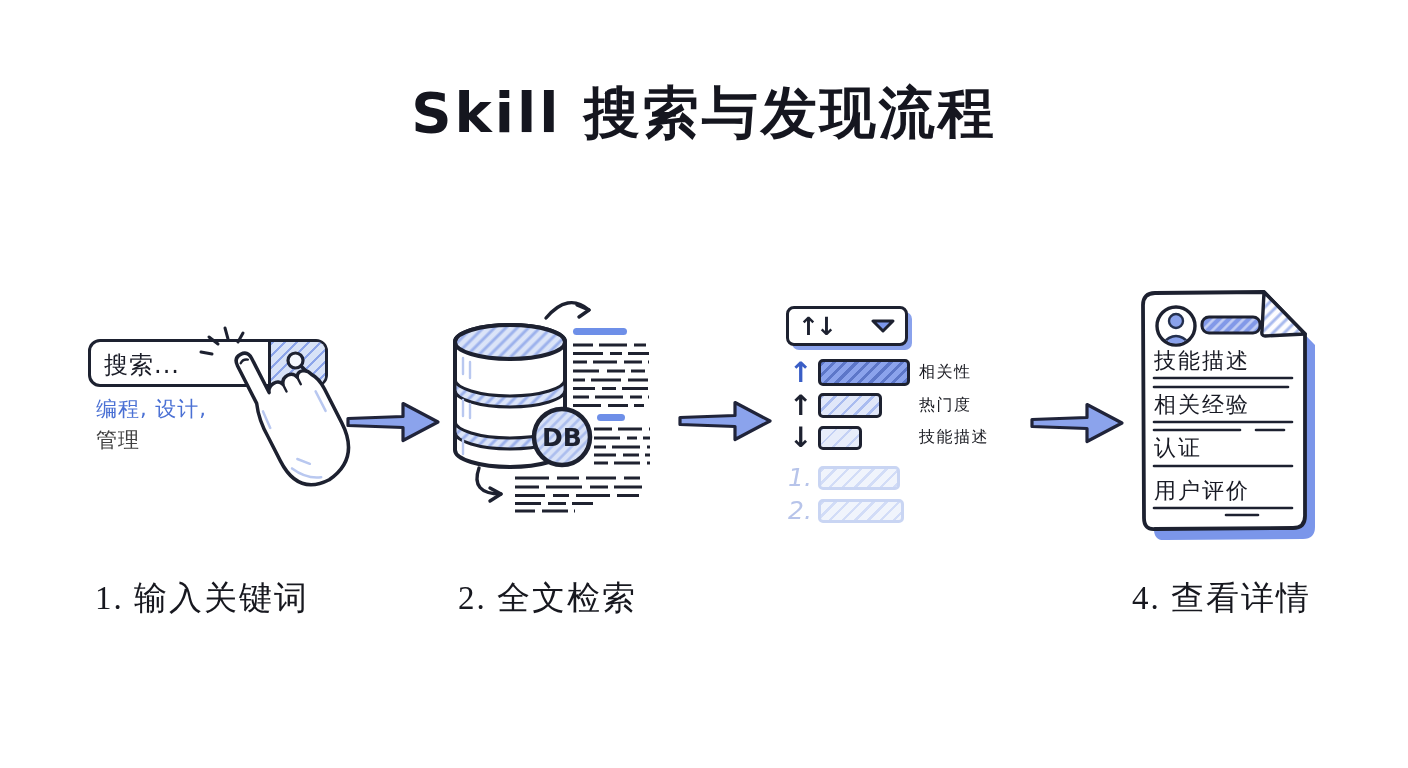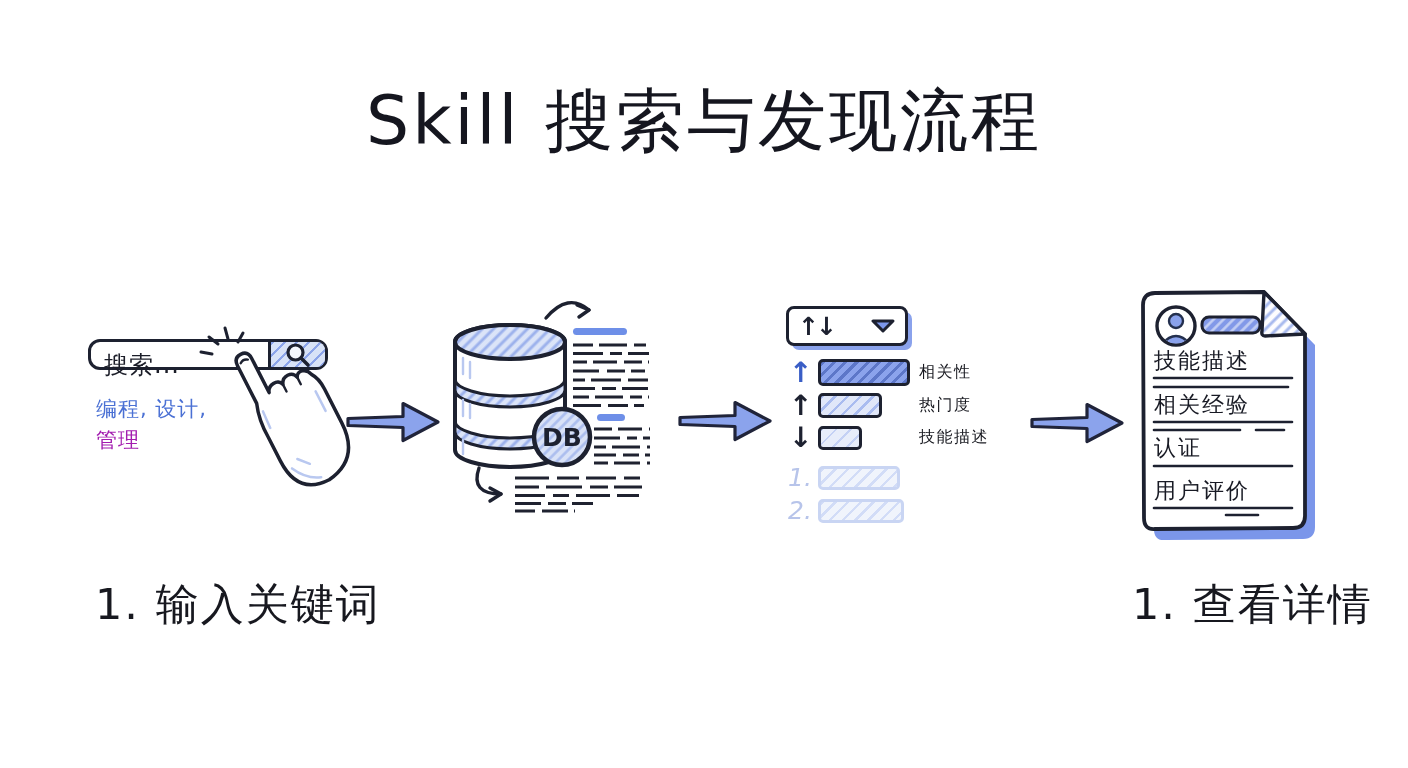--- a/index.html
+++ b/index.html
@@ -11,7 +11,7 @@
   
   .title {
     position:absolute; top:76px; left:0; width:100%; text-align:center;
-    font-size:68px; font-weight:400; letter-spacing:3px; color:#15161f;
+    font-size:56px; font-weight:700; letter-spacing:3px; color:#15161f;
   }
   
   .caption {

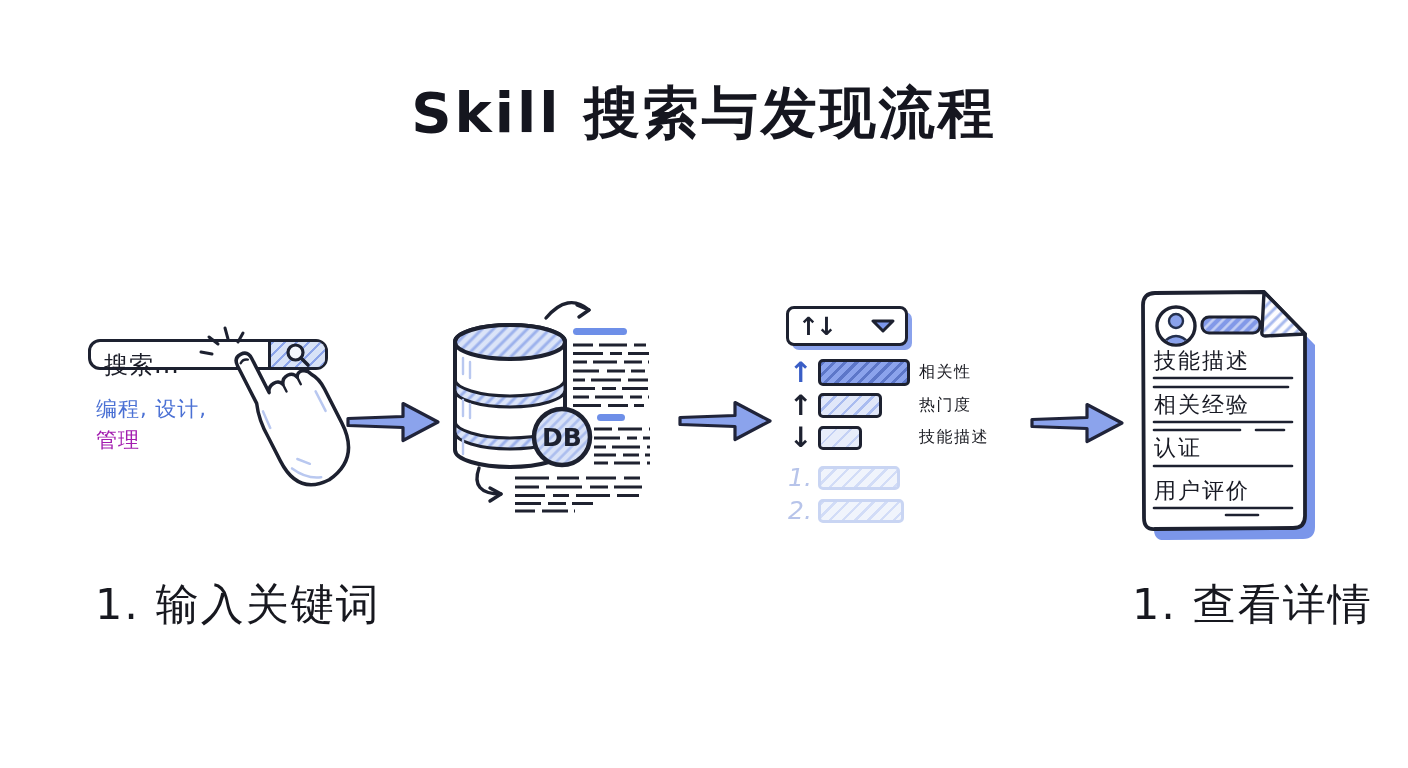--- a/index.html
+++ b/index.html
@@ -22,7 +22,7 @@
 
   
   .search-bar {
-    position:absolute; left:88px; top:339px; width:240px; height:31px;
+    position:absolute; left:88px; top:339px; width:240px; height:48px;
     border:3.5px solid #1d2130; border-radius:12px; background:#fff;
     display:flex; box-sizing:border-box;
   }

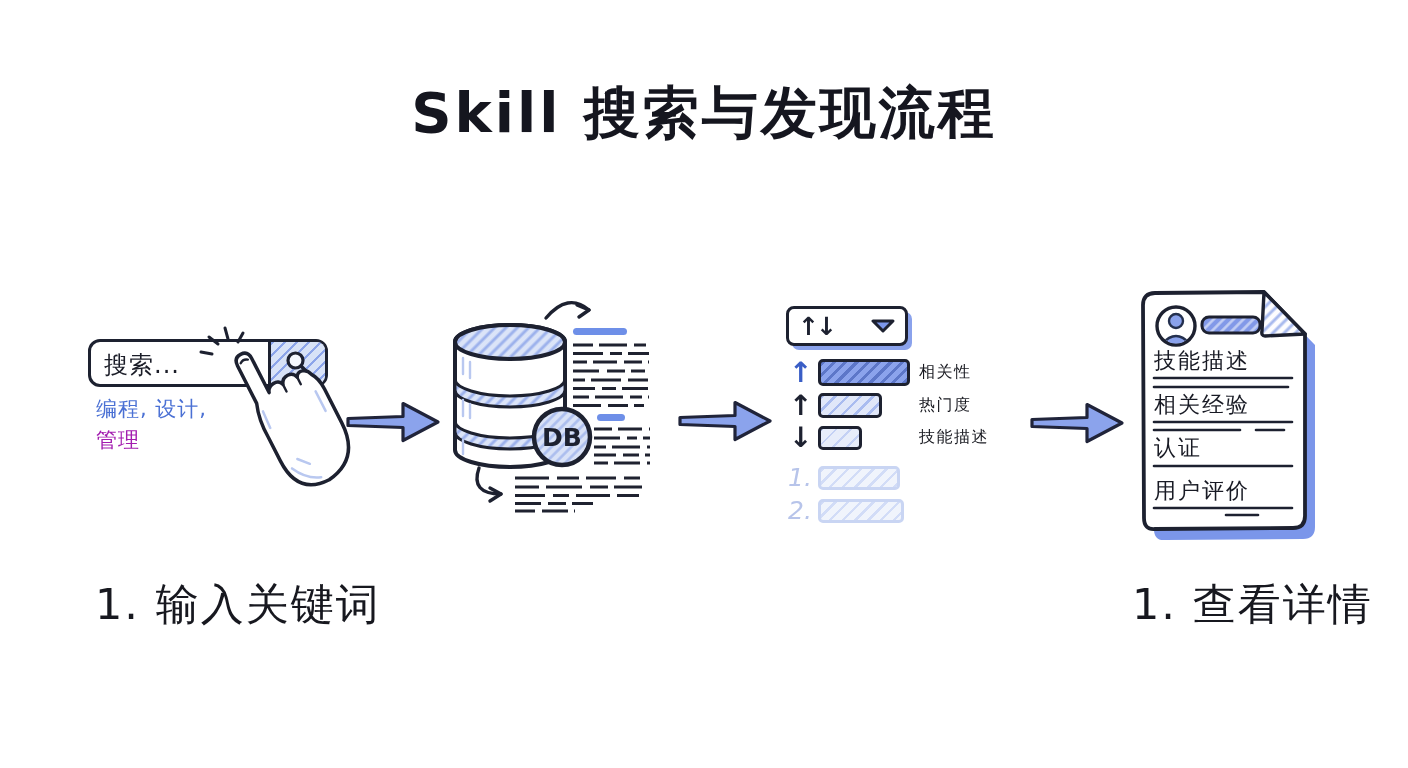--- a/index.html
+++ b/index.html
@@ -35,7 +35,7 @@
   }
   .keywords { position:absolute; left:96px; top:394px; font-size:21px; letter-spacing:1px; line-height:31px; }
   .kw-primary { display:block; color:#4a70d4; }
-  .kw-secondary { display:block; color:#a21caf; }
+  .kw-secondary { display:block; color:#404040; }
   .sparkle { position:absolute; left:196px; top:324px; }
   .hand-wrap {
     position:absolute; left:212px; top:349px; width:100px; height:170px;

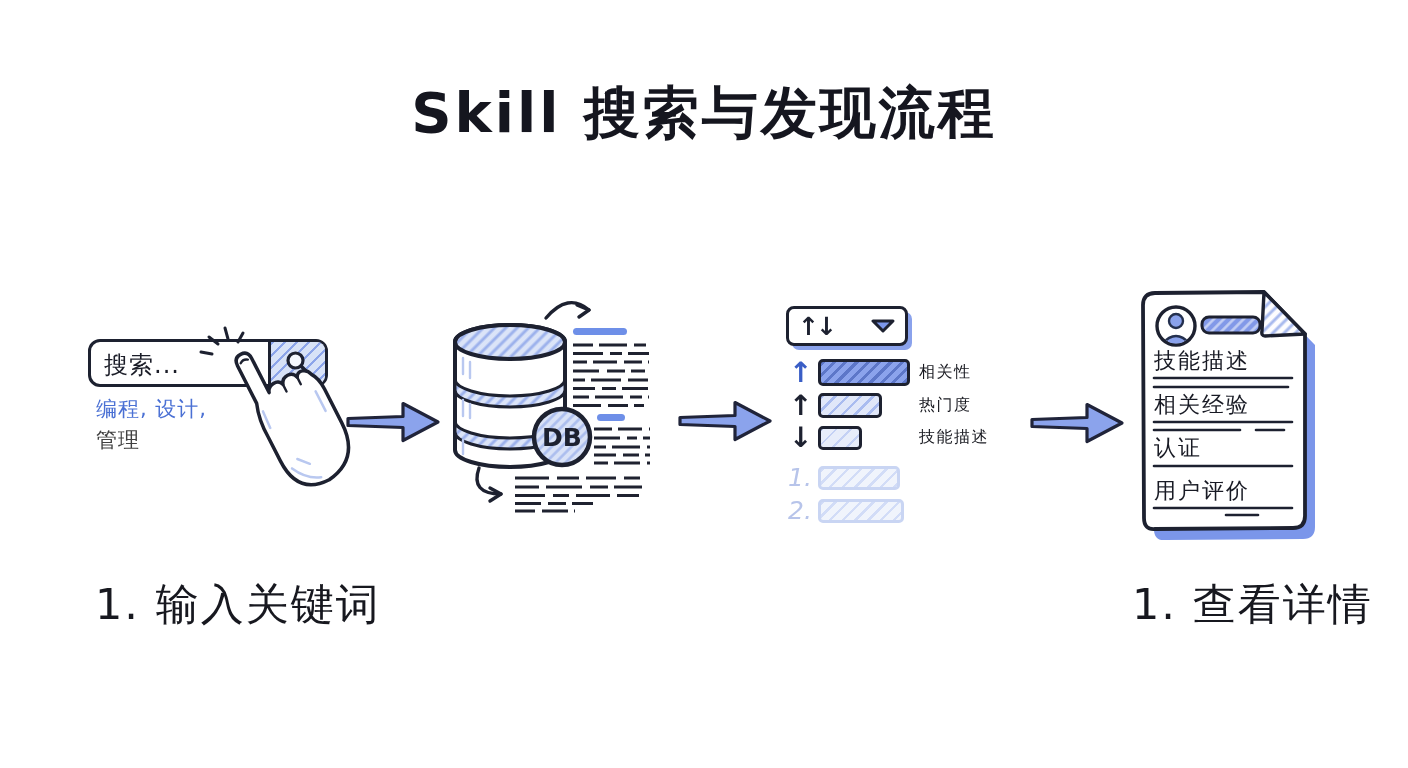--- a/index.html
+++ b/index.html
@@ -15,8 +15,8 @@
   }
   
   .caption {
-    position:absolute; top:576px; font-size:43px; font-weight:500;
-    letter-spacing:2px; color:#17181f; white-space:nowrap;
+    position:absolute; top:576px; font-size:33px; font-weight:500;
+    letter-spacing:2px; color:#17181f; white-space:nowrap;font-family:Liberation Serif, serif;
   }
   .cap1{left:95px;} .cap2{left:458px;} .cap3{left:795px;} .cap4{left:1132px;}
 

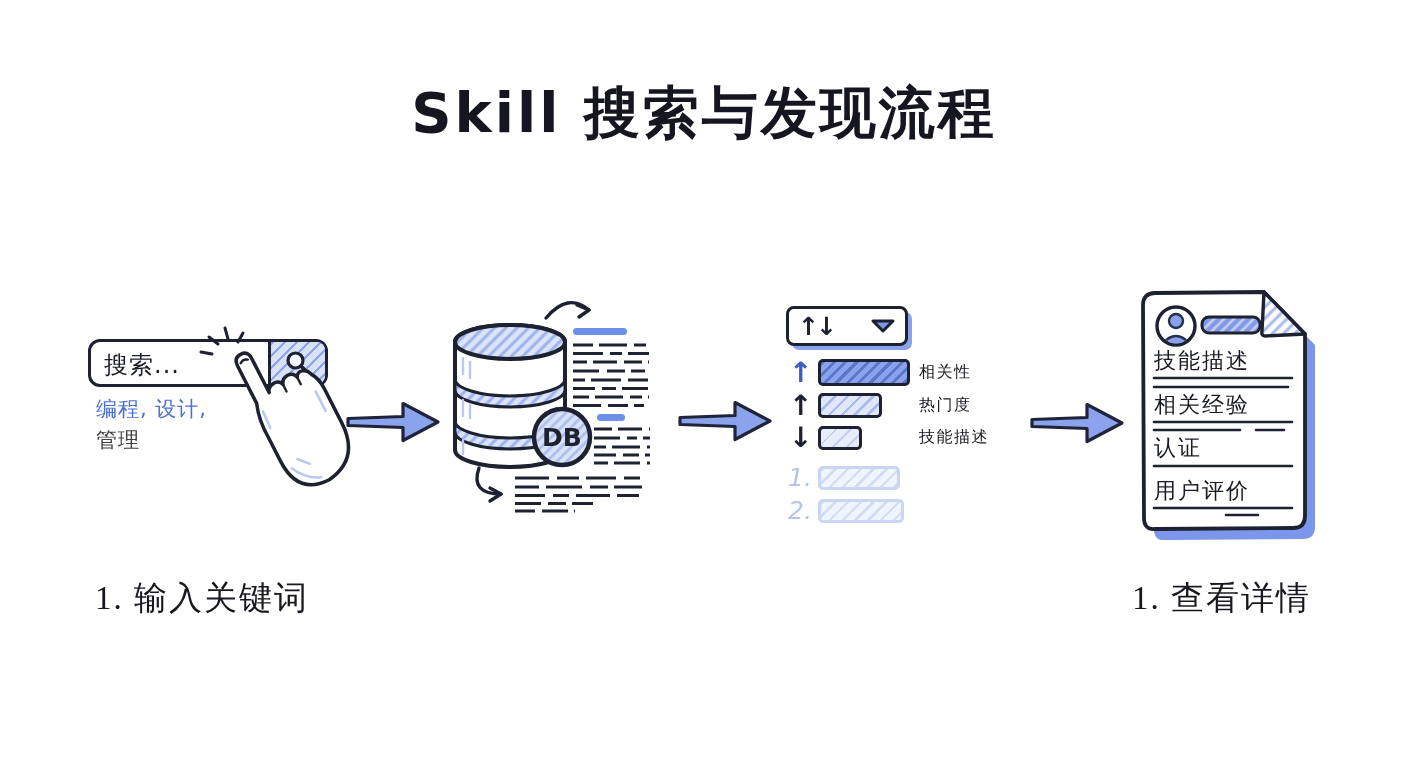--- a/index.html
+++ b/index.html
@@ -294,6 +294,7 @@
   </svg>
 
   <div class="caption cap1">1. 输入关键词</div>
+  <div class="caption cap2">2. 全文检索</div>
   <div class="caption cap4">1. 查看详情</div>
 
 </div>

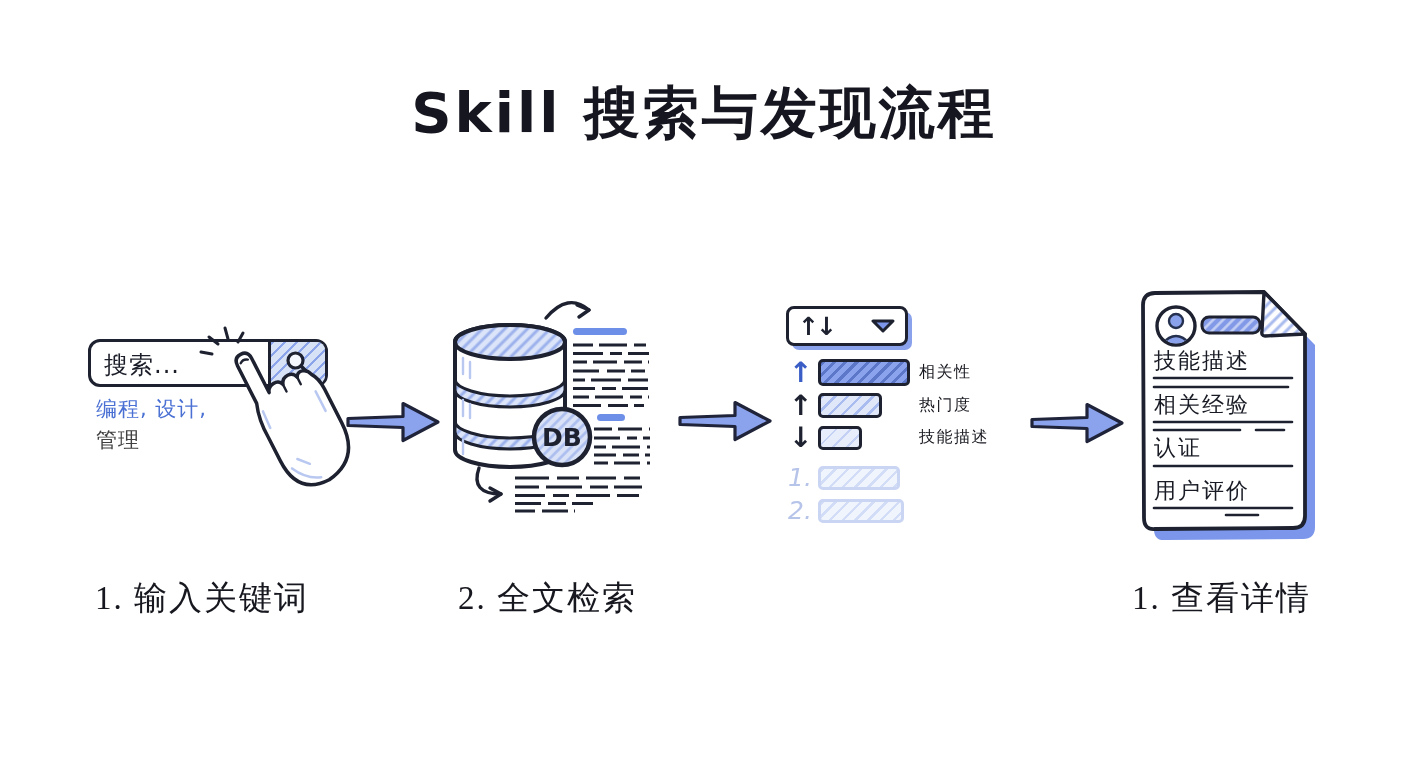--- a/index.html
+++ b/index.html
@@ -295,7 +295,7 @@
 
   <div class="caption cap1">1. 输入关键词</div>
   <div class="caption cap2">2. 全文检索</div>
-  <div class="caption cap4">1. 查看详情</div>
+  <div class="caption cap4">4. 查看详情</div>
 
 </div>
 

